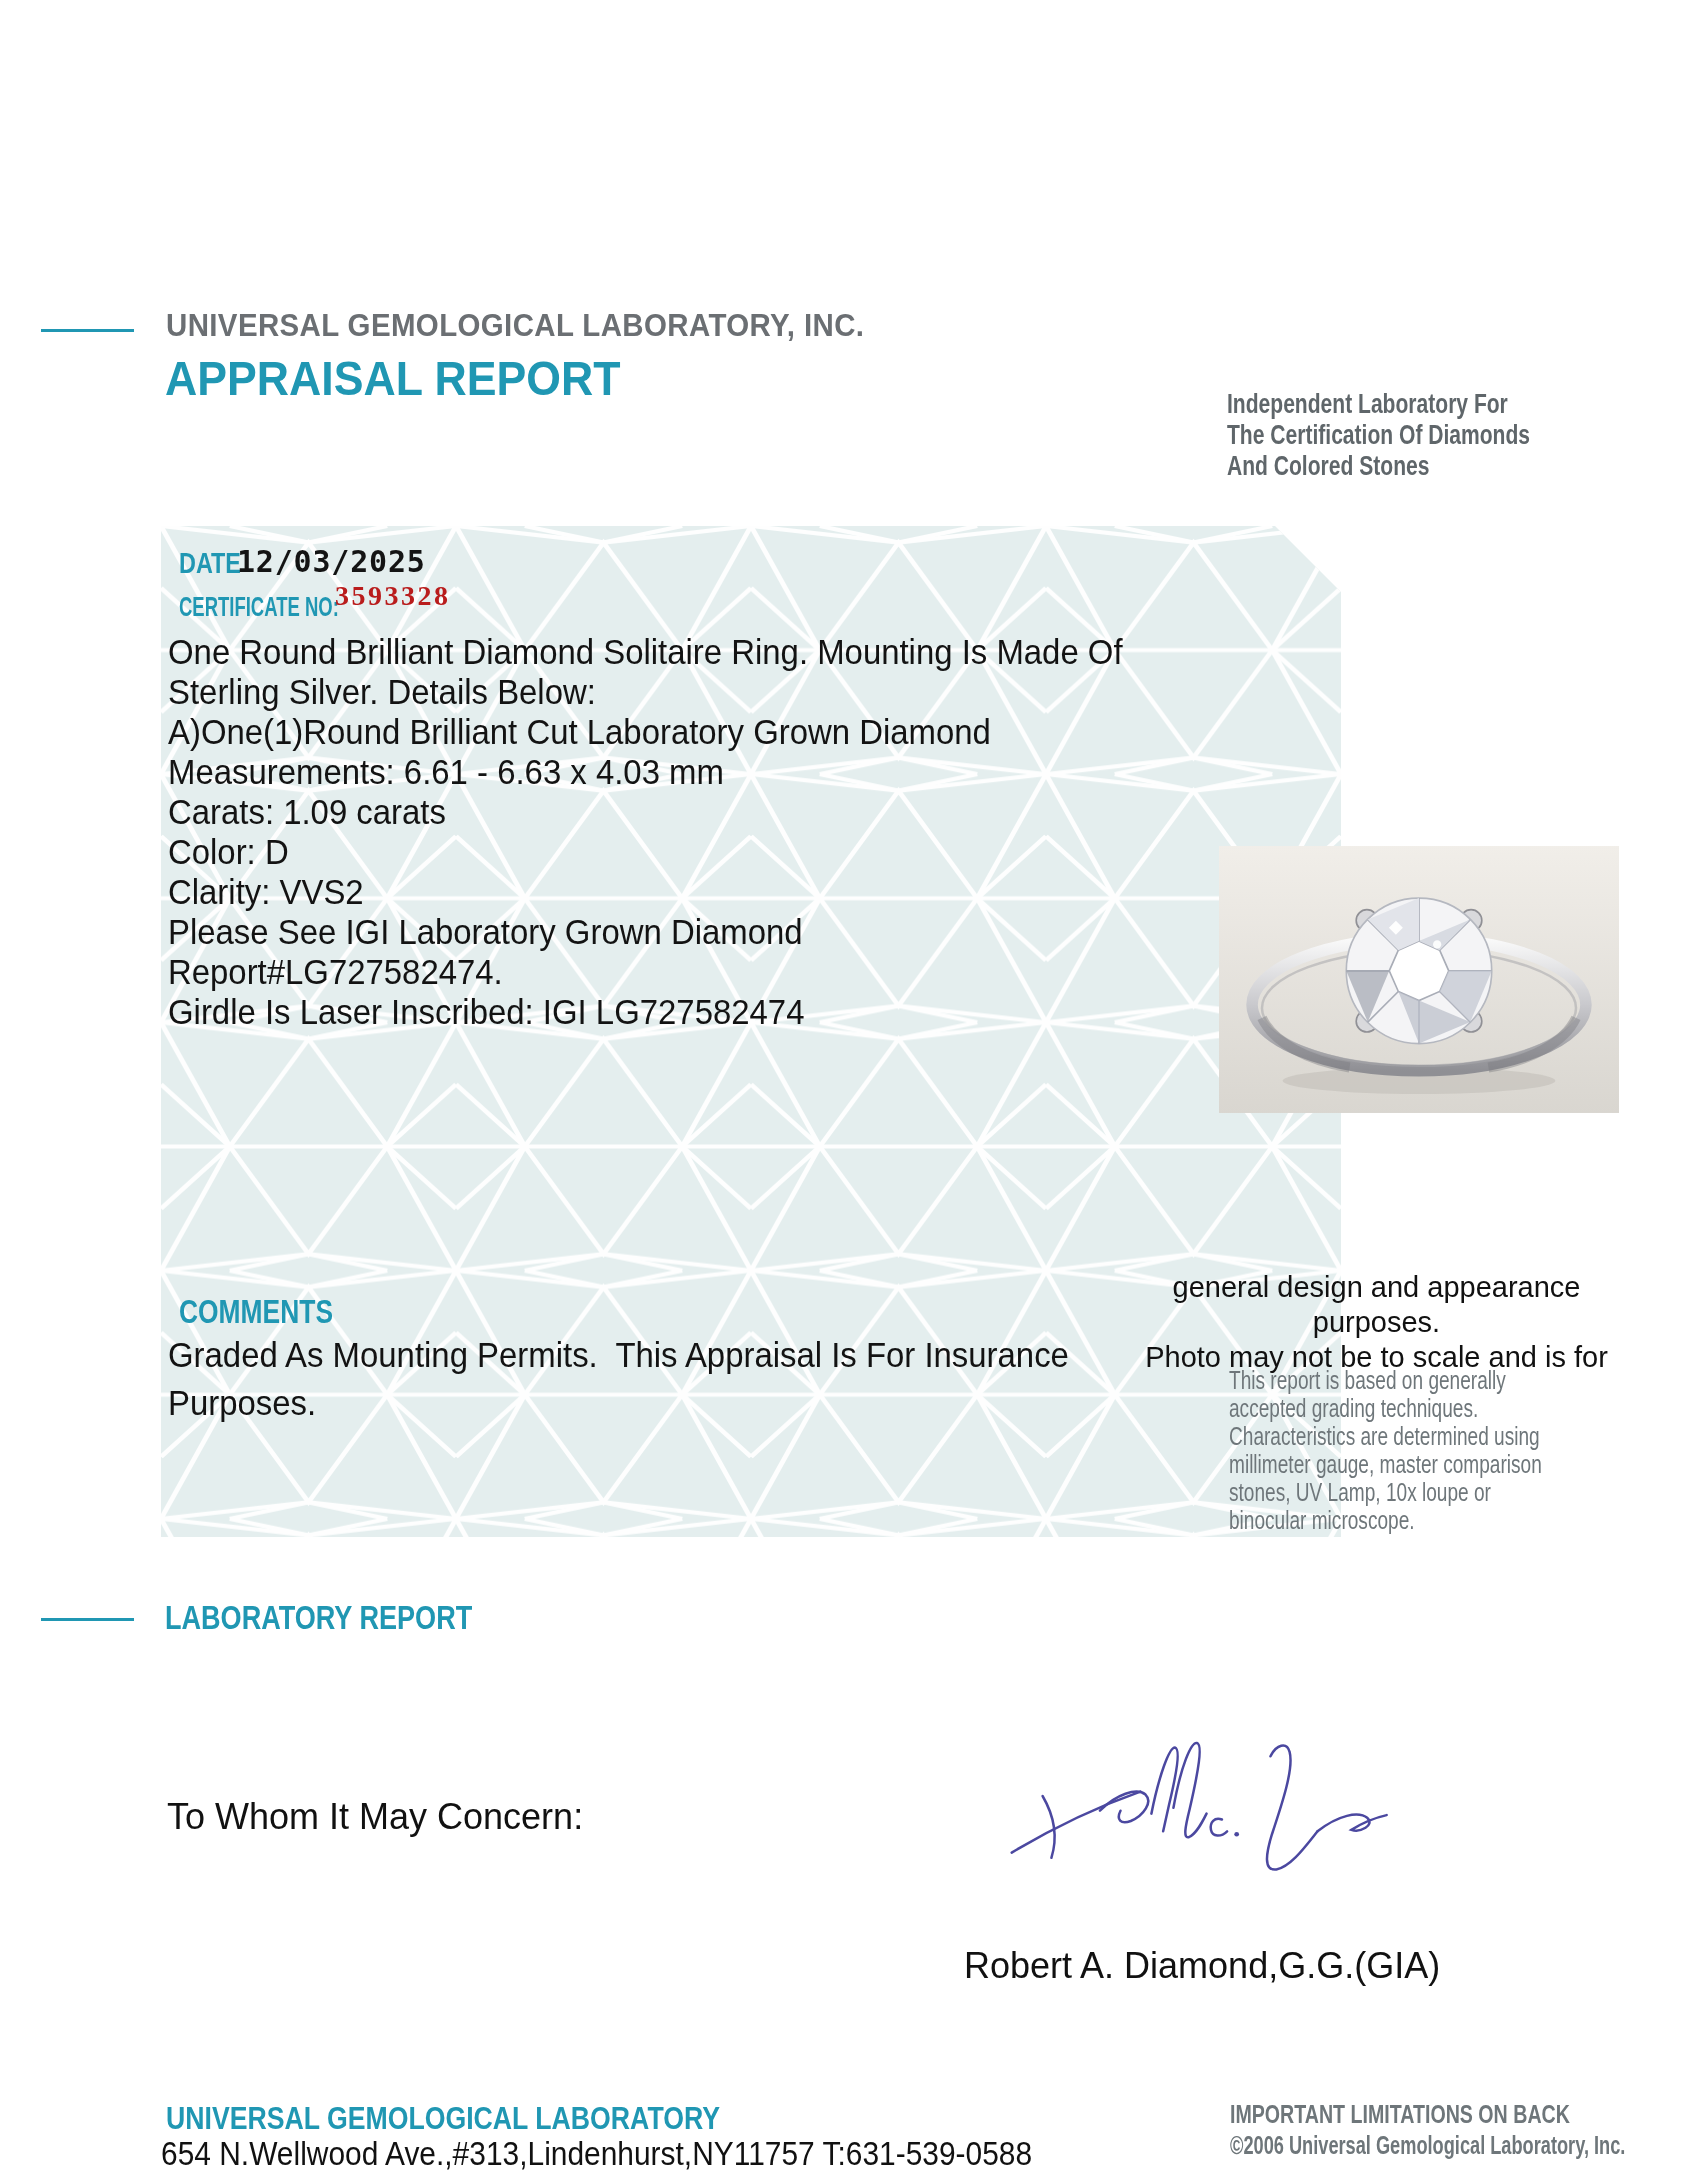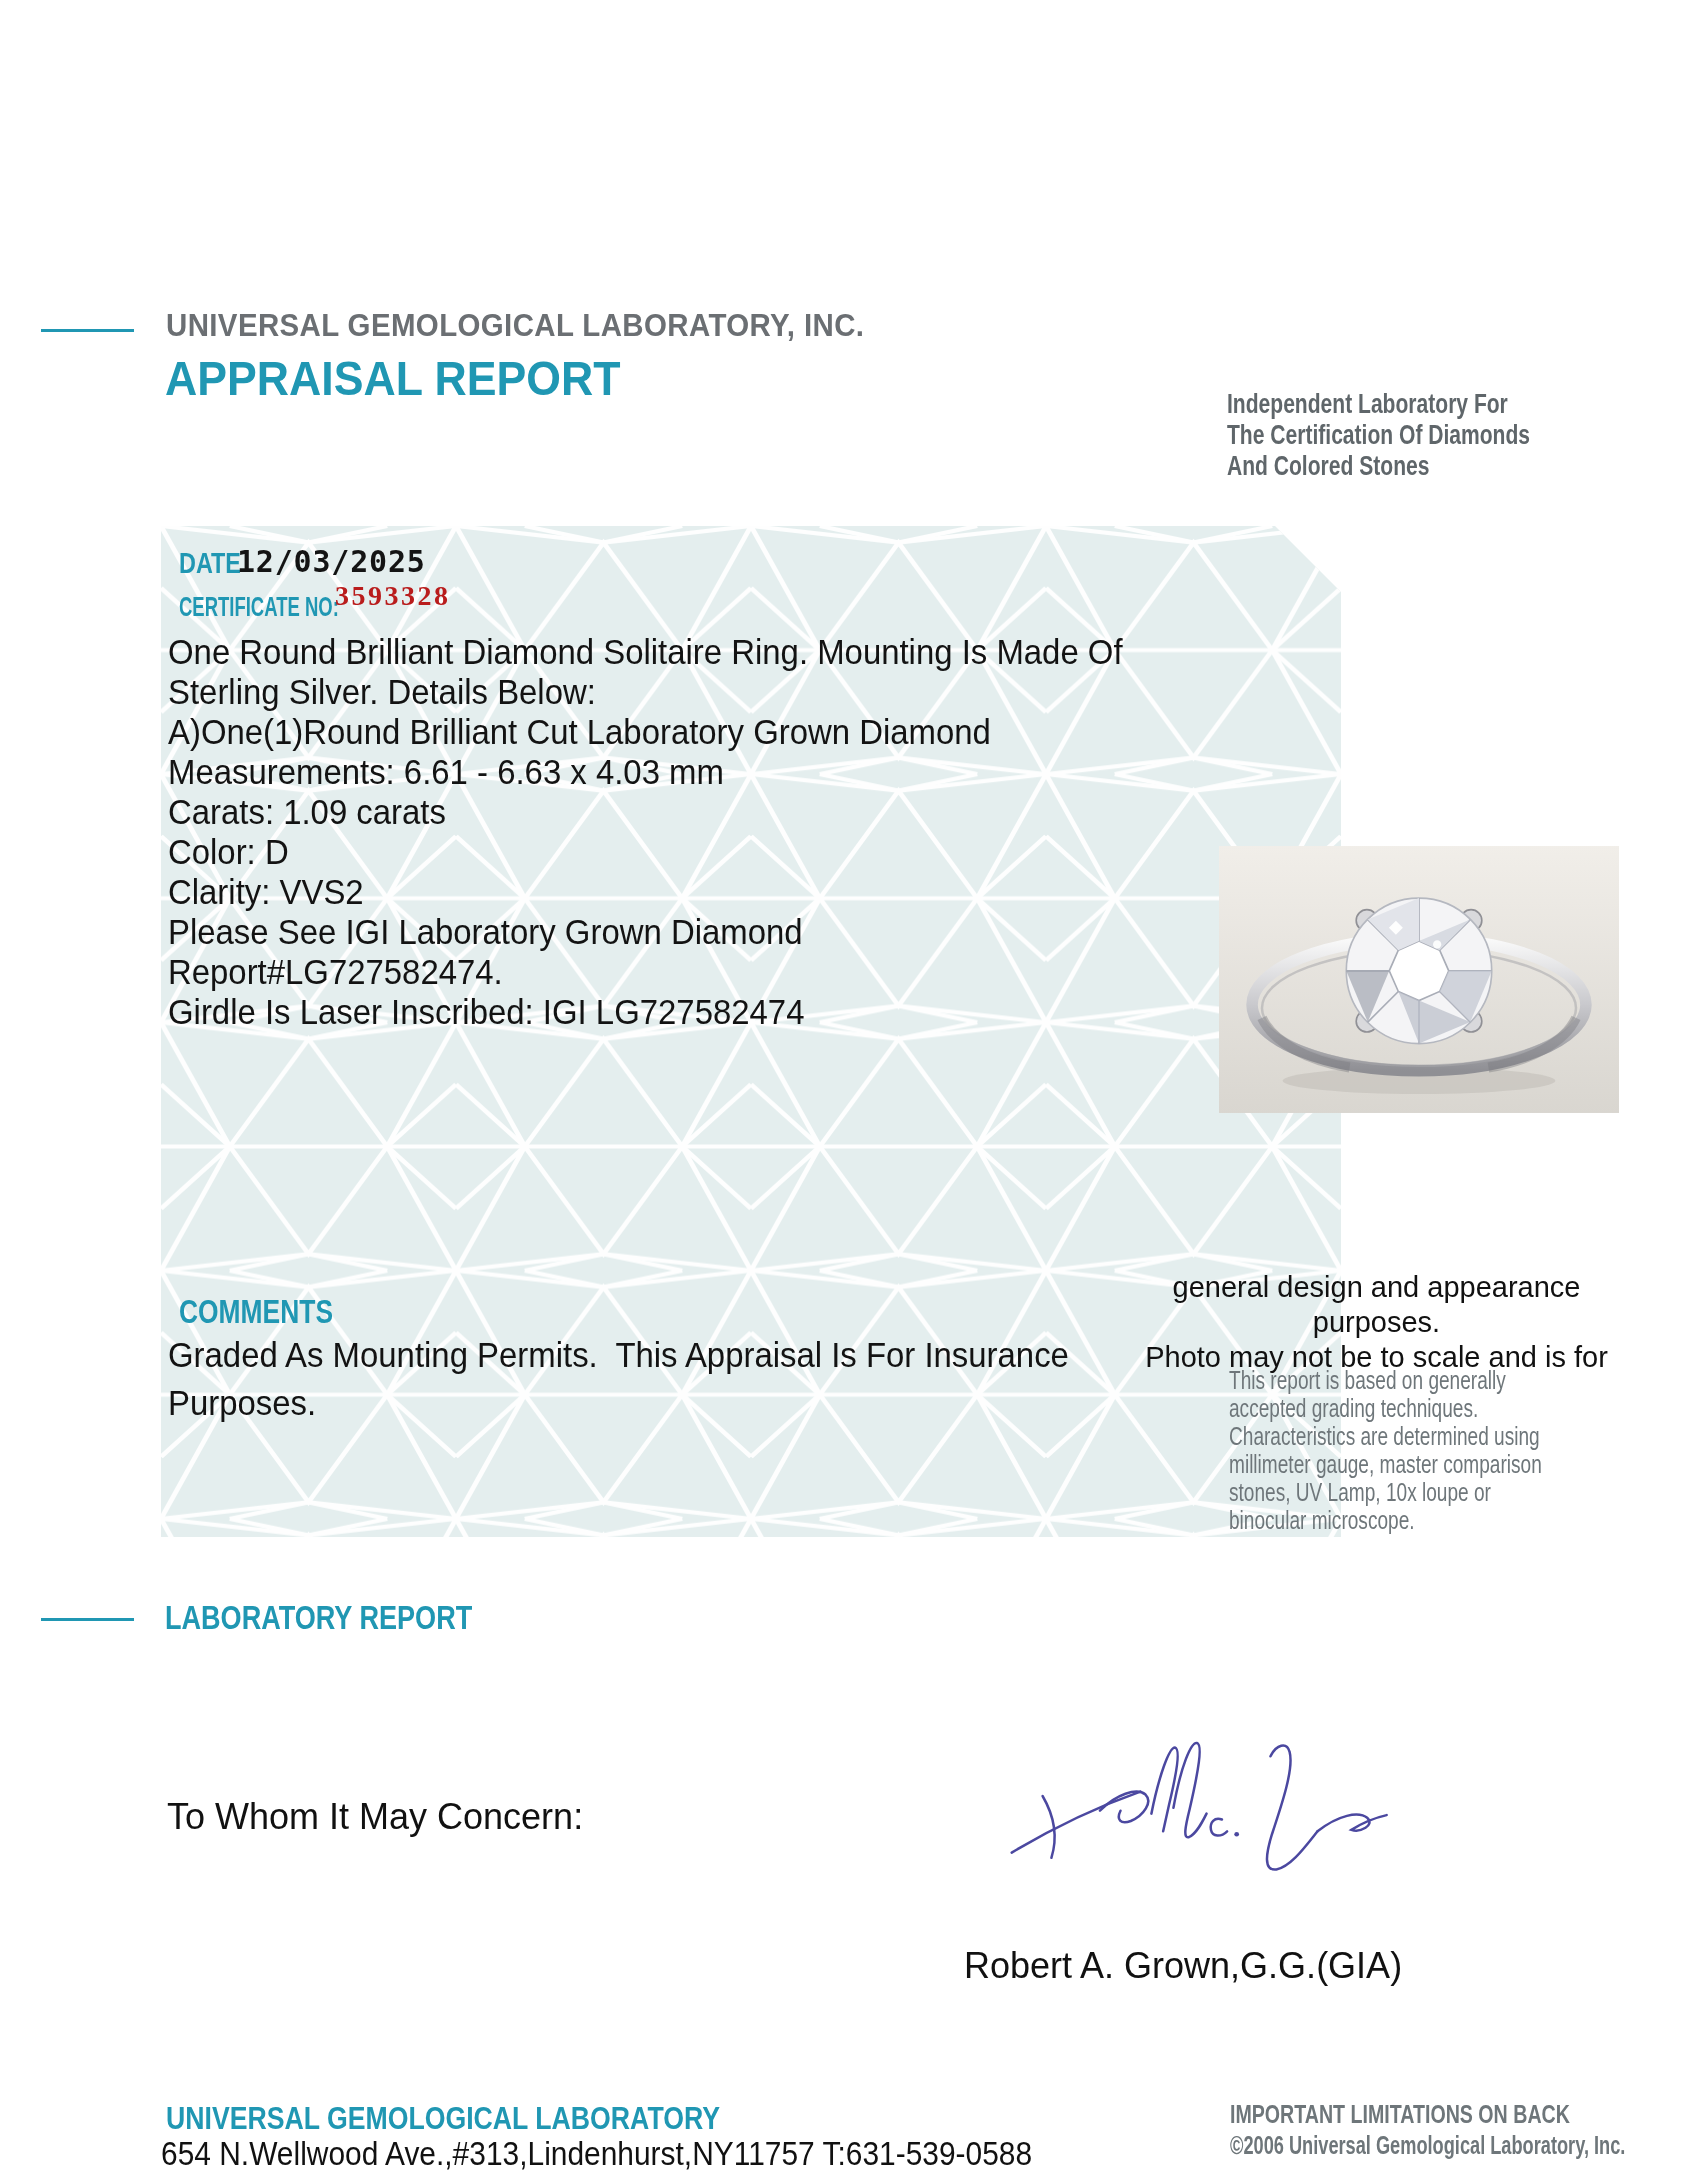--- a/index.html
+++ b/index.html
@@ -205,7 +205,7 @@
     </g>
     <circle cx="326" cy="140" r="3.2" fill="#4b48a0"></circle>
   </svg>
-  <div class="abs signer-name">Robert A. Grown,G.G.(GIA)</div>
+  <div class="abs signer-name">Robert A. Diamond,G.G.(GIA)</div>
 
   <div class="abs footer-company cond">UNIVERSAL GEMOLOGICAL LABORATORY</div>
   <div class="abs footer-address">654 N.Wellwood Ave.,#313,Lindenhurst,NY11757 T:631-539-0588</div>

